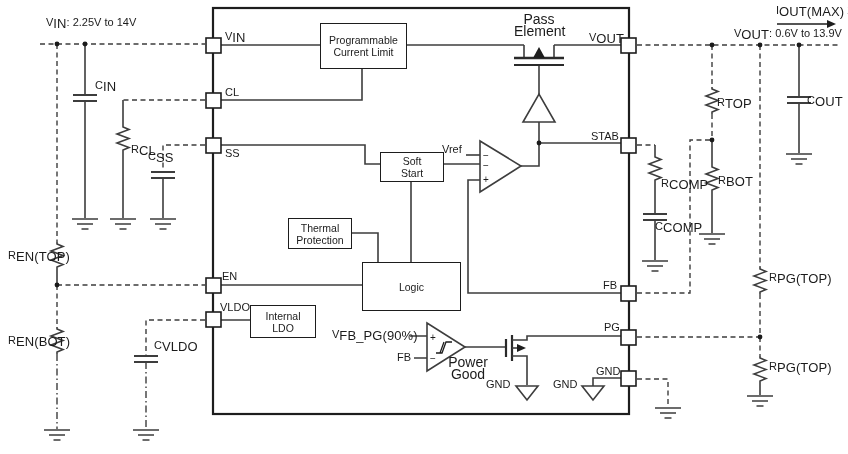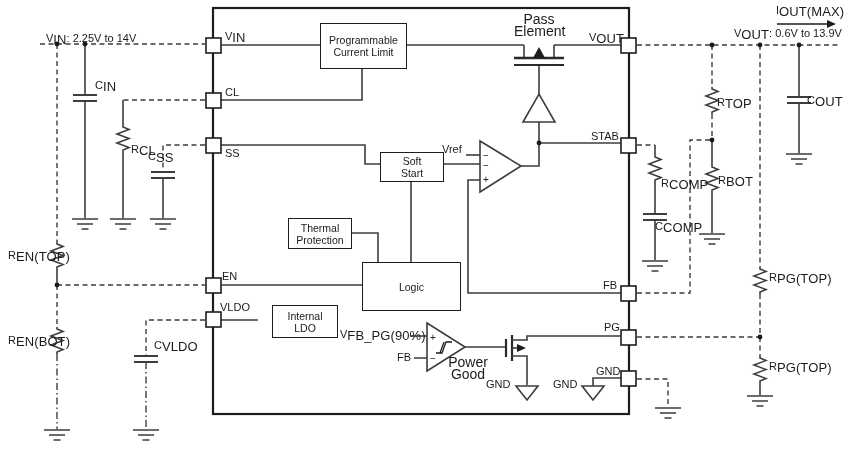--- a/index.html
+++ b/index.html
@@ -197,7 +197,7 @@
   <span>Power Good</span>
 </div>
 
-<div class="lbl" style="left:46px;top:32px">
+<div class="lbl" style="left:46px;top:16px">
   <span>V</span><sub>IN</sub><span>: 2.25V to 14V</span>
 </div>
 <div class="lbl" style="left:776px;top:4px">

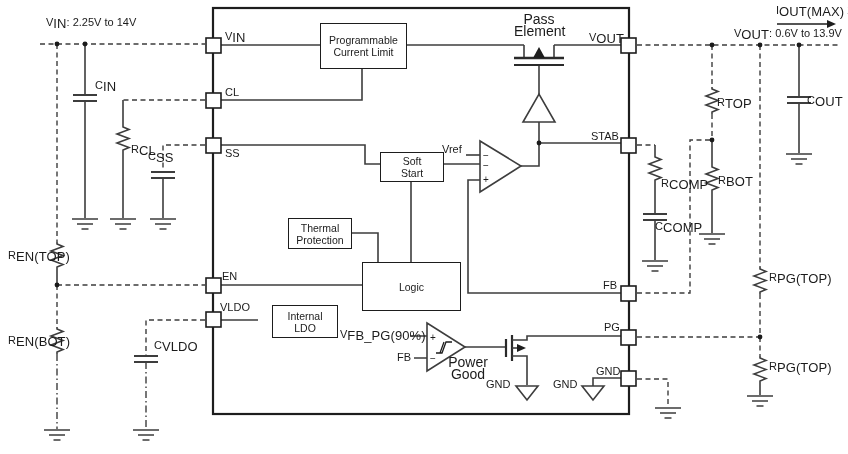--- a/index.html
+++ b/index.html
@@ -187,7 +187,7 @@
 <div class="box" style="left:288px;top:218px;width:62px;height:29px">
   <span>Thermal Protection</span>
 </div>
-<div class="box" style="left:272px;top:305px;width:64px;height:31px">
+<div class="box" style="left:250px;top:305px;width:64px;height:31px">
   <span style="display:block;width:44px">Internal LDO</span>
 </div>
 <div class="blklbl" style="left:514px;top:13px;width:50px">

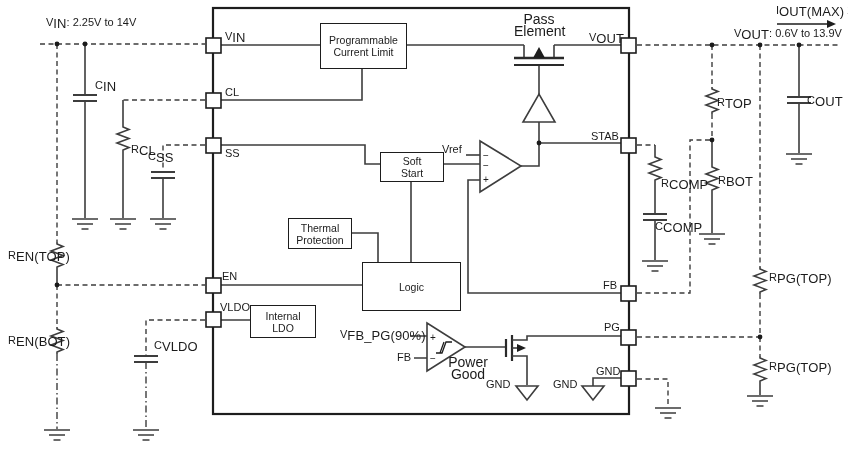--- a/index.html
+++ b/index.html
@@ -250,7 +250,7 @@
   <span>R</span><sub>PG(TOP)</sub></div>
 
 <div class="lbl" style="left:442px;top:143px"><span>Vref</span></div>
-<div class="lbl" style="left:340px;top:328px">
+<div class="lbl" style="left:332px;top:328px">
   <span>V</span><sub>FB_PG(90%)</sub></div>
 <div class="lbl" style="left:397px;top:351px"><span>FB</span></div>
 <div class="lbl" style="left:486px;top:378px"><span>GND</span></div>

